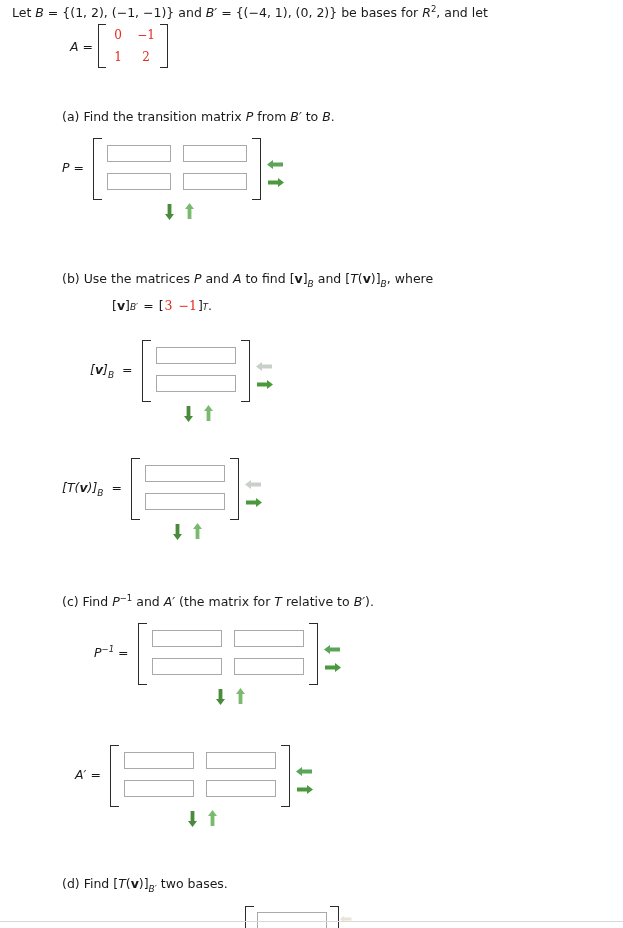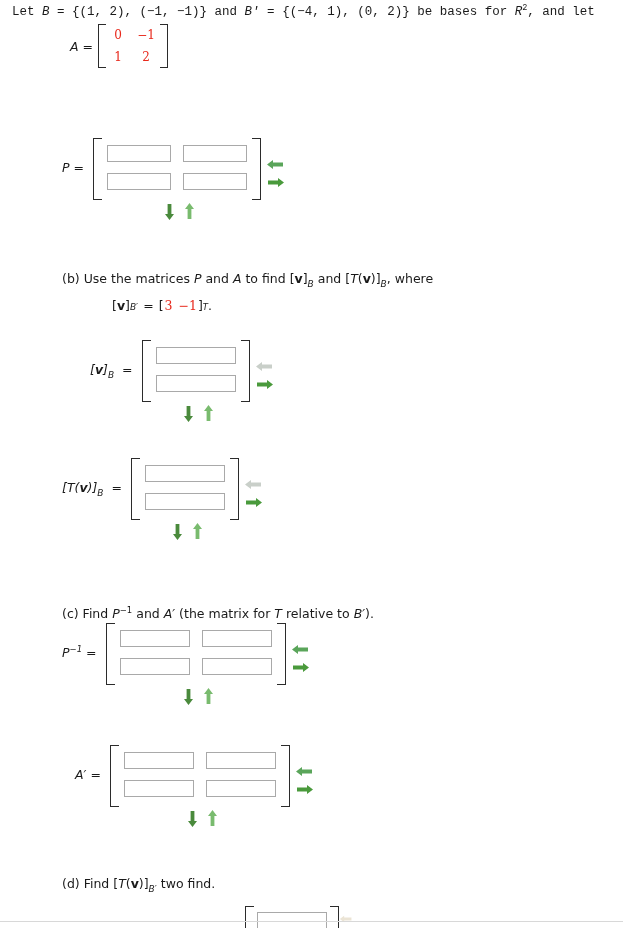--- a/index.html
+++ b/index.html
@@ -28,7 +28,7 @@
   
   .abs { position: absolute; }
 
-  #line1 { left: 12px; top: 4px; font-family: Liberation Mono, monospace; }
+  #line1 { left: 12px; top: 4px; }
   #amat  { left: 70px; top: 24px; display: flex; align-items: center; }
   #line3 { left: 12px; top: 80px; }
   .rb { display: inline-block; width: 7px; height: 44px; position: relative; }

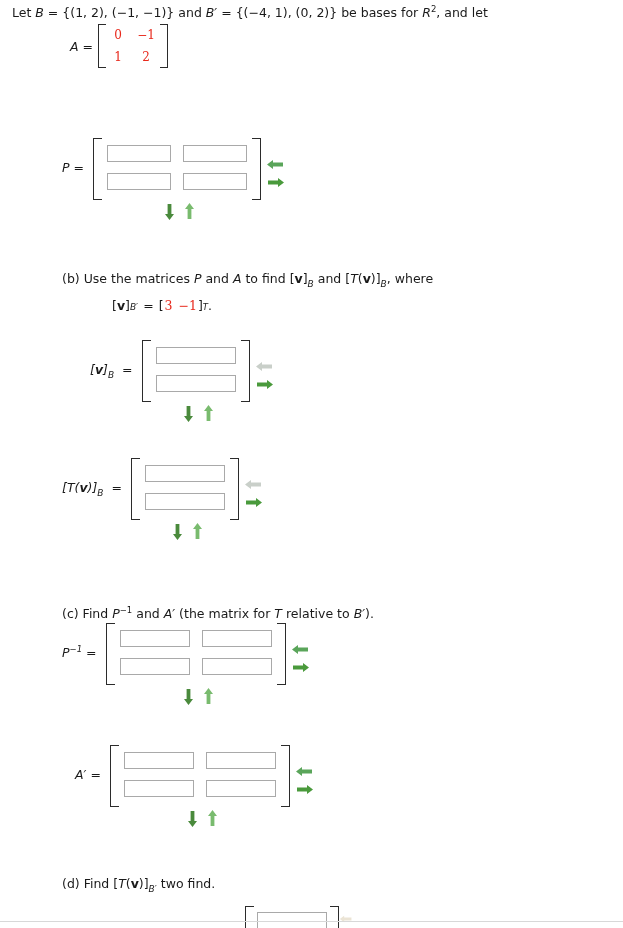--- a/index.html
+++ b/index.html
@@ -126,6 +126,9 @@
   </div>
 
 
+  <div class="abs part" id="pa">
+    <span>(a)</span><span> Find the transition matrix </span><span class="it">P</span><span> from </span><span class="it">B′</span><span> to </span><span class="it">B</span><span>.</span>
+  </div>
 
   <div class="abs ansrow" style="left:62px; top:138px;">
     <span class="anslabel" style="padding-top:22px;">P =</span>

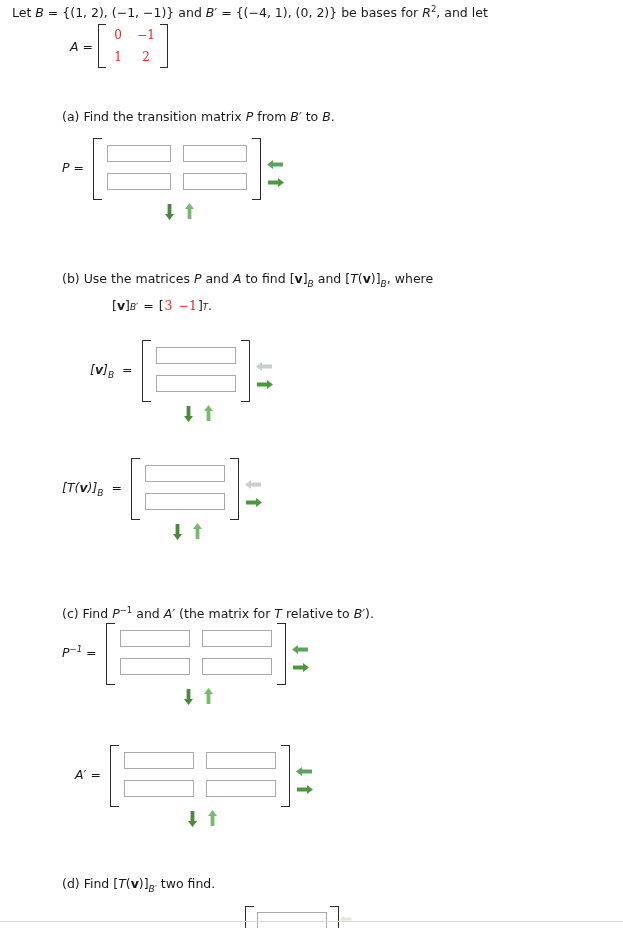--- a/index.html
+++ b/index.html
@@ -50,7 +50,7 @@
   #pa { left: 62px; top: 108px; }
   #pb { left: 62px; top: 270px; text-align: right; }
   #pbv { left: 112px; top: 298px; }
-  #pc { left: 62px; top: 593px; margin-top: 12px; }
+  #pc { left: 62px; top: 593px; }
   #pd { left: 62px; top: 875px; }
 
   

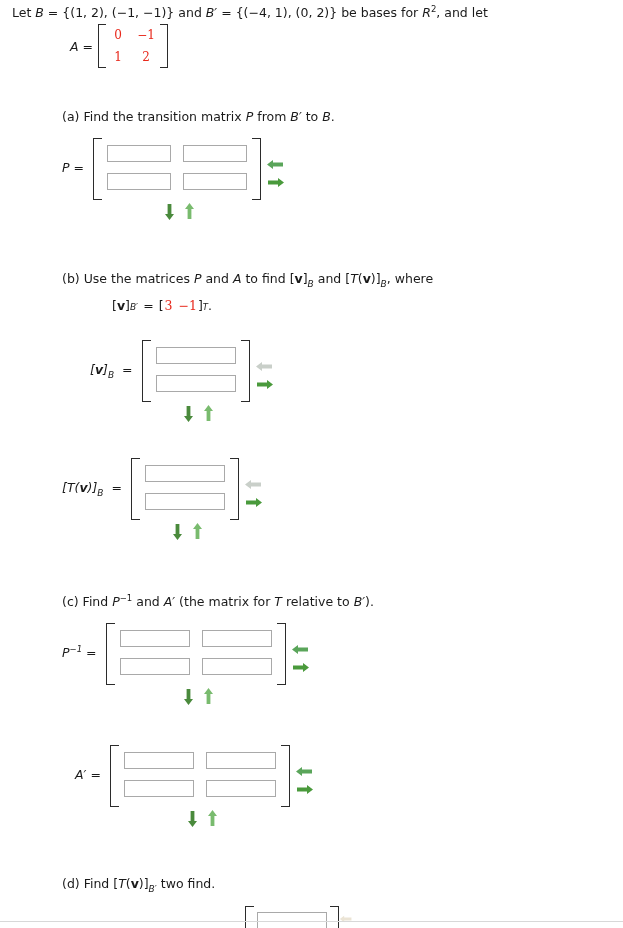--- a/index.html
+++ b/index.html
@@ -245,7 +245,7 @@
   </div>
 
   <div class="abs ansrow" style="left:62px; top:623px;">
-    <span class="anslabel" style="padding-top:22px;"><span class="it">P</span><sup class="pw">−1</sup> =</span>
+    <span class="anslabel" style="padding-top:22px;margin-left:32px;"><span class="it">P</span><sup class="pw">−1</sup> =</span>
     <div>
       <div class="mat">
         <span class="brk l" style="height:62px;"></span>

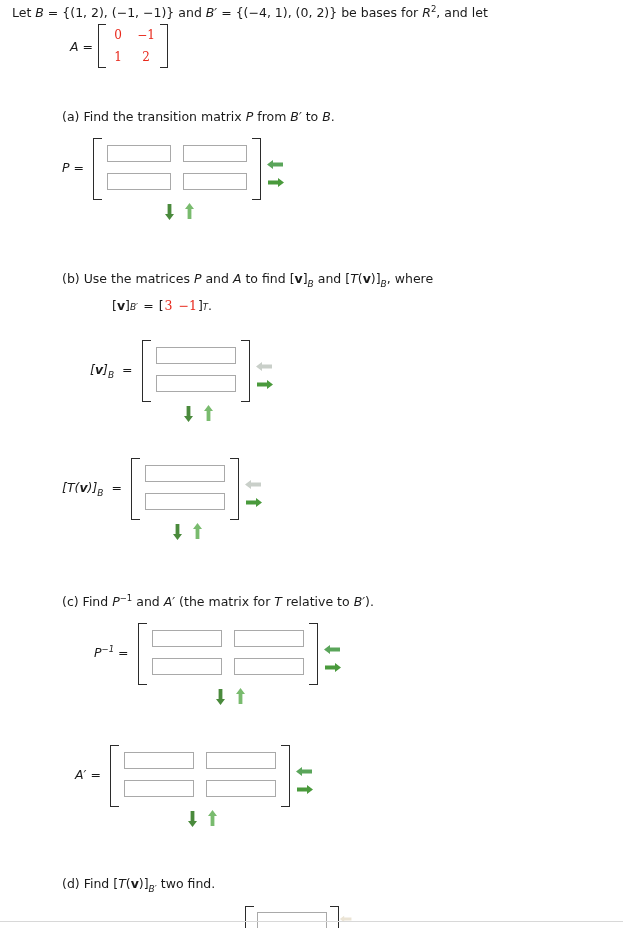--- a/index.html
+++ b/index.html
@@ -309,7 +309,7 @@
   </div>
 
   <div class="abs part" id="pd">
-    <span>(d)</span><span> Find  </span>[<span class="it">T</span>(<span class="bf">v</span>)]<sub class="sb">B′</sub><span>  two find.</span>
+    <span>(d)</span><span> Find  </span>[<span class="it">T</span>(<span class="bf">v</span>)]<sub class="sb">B′</sub><span>  two bases.</span>
   </div>
 
   <div class="abs" style="left:245px; top:906px;">

